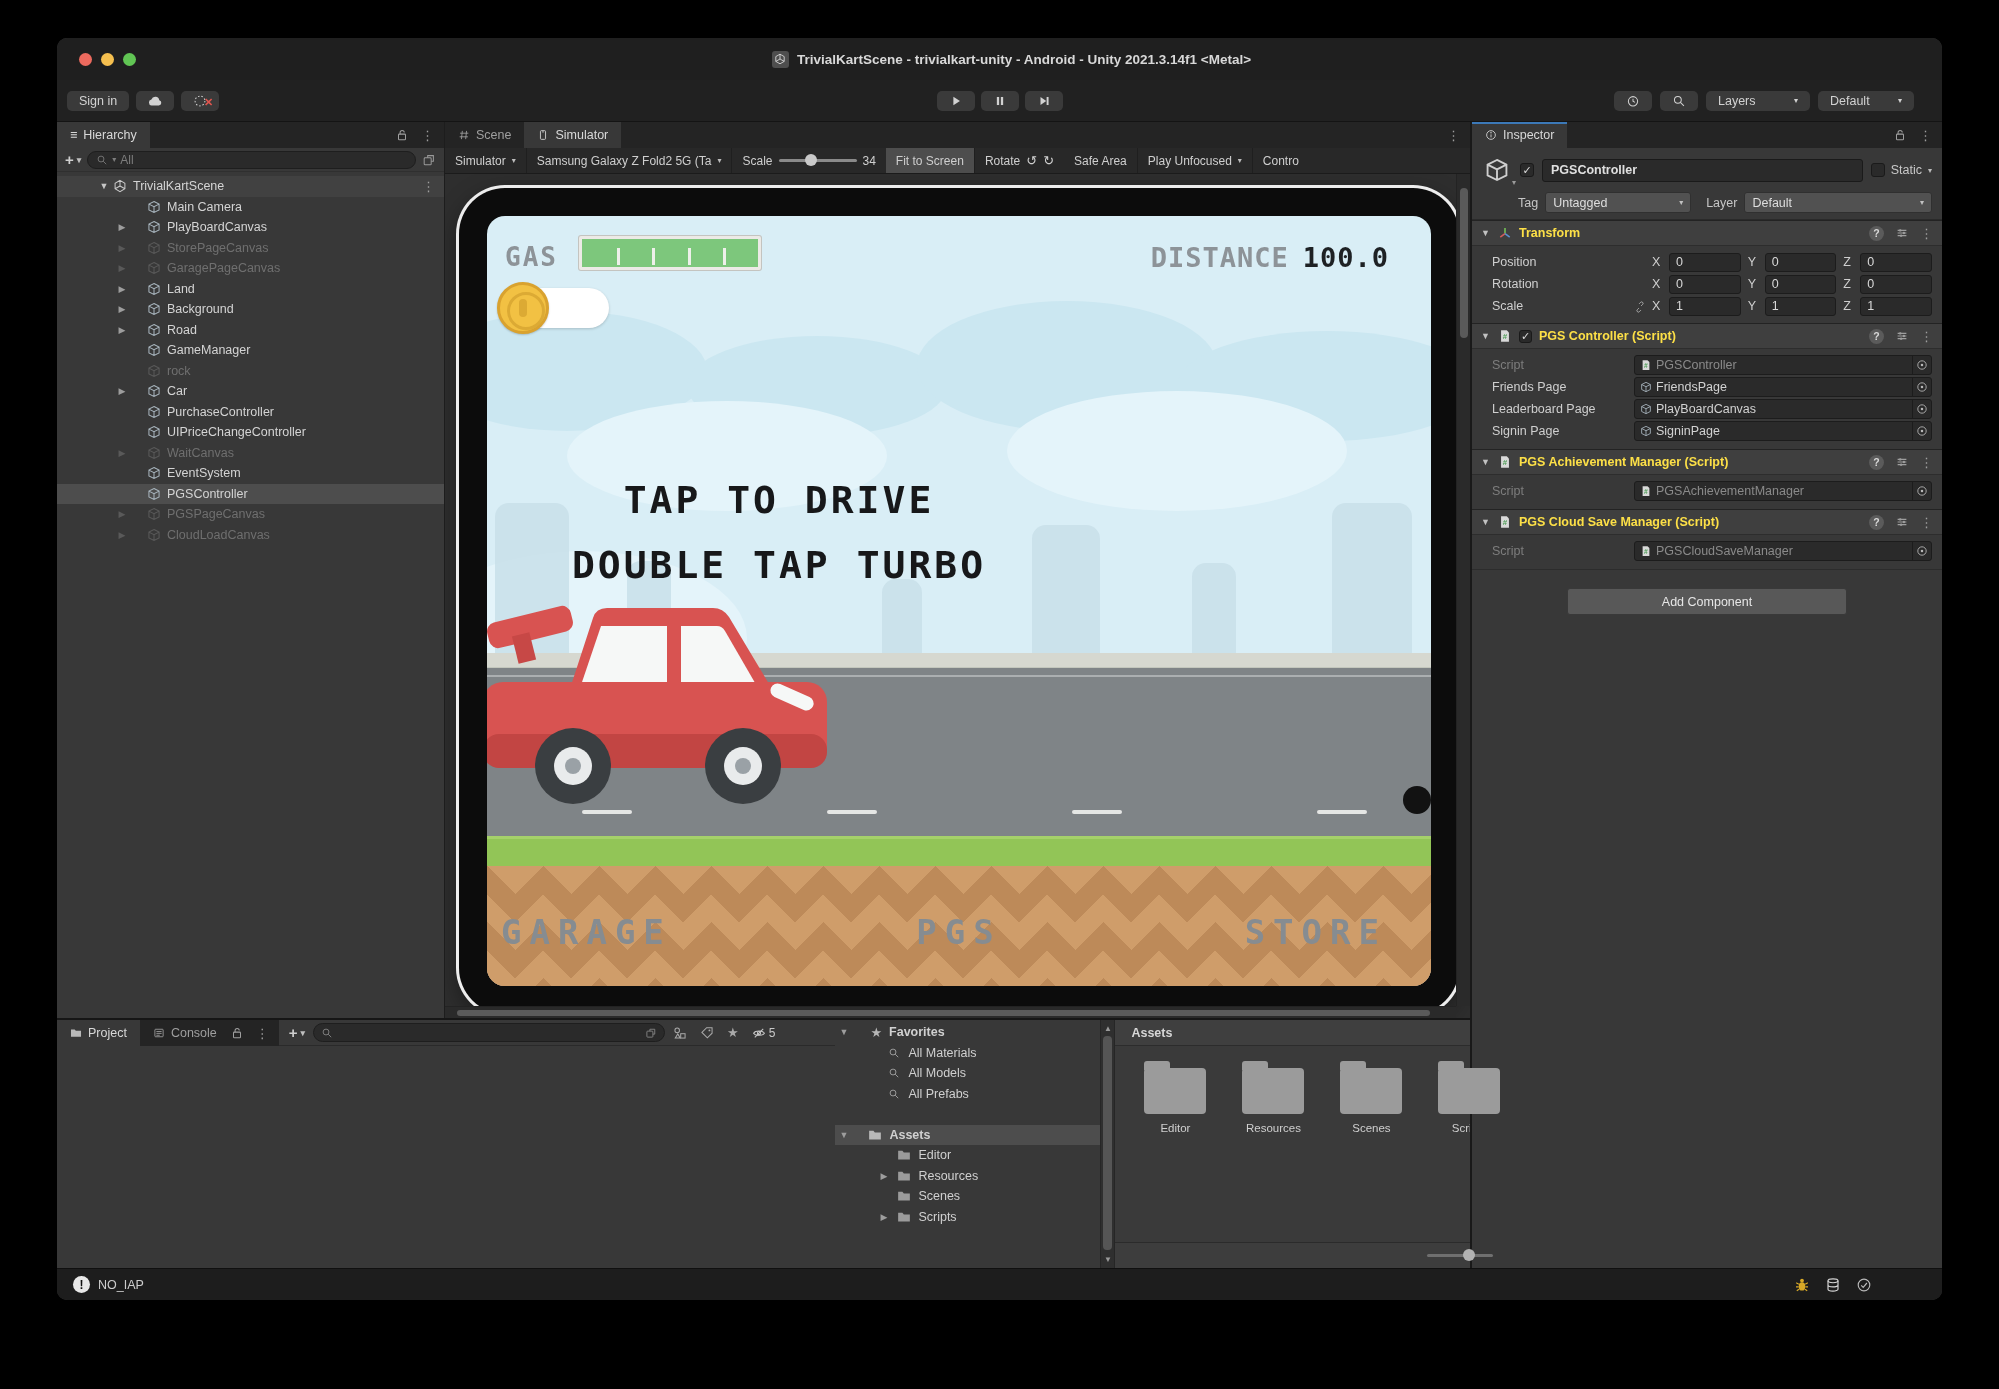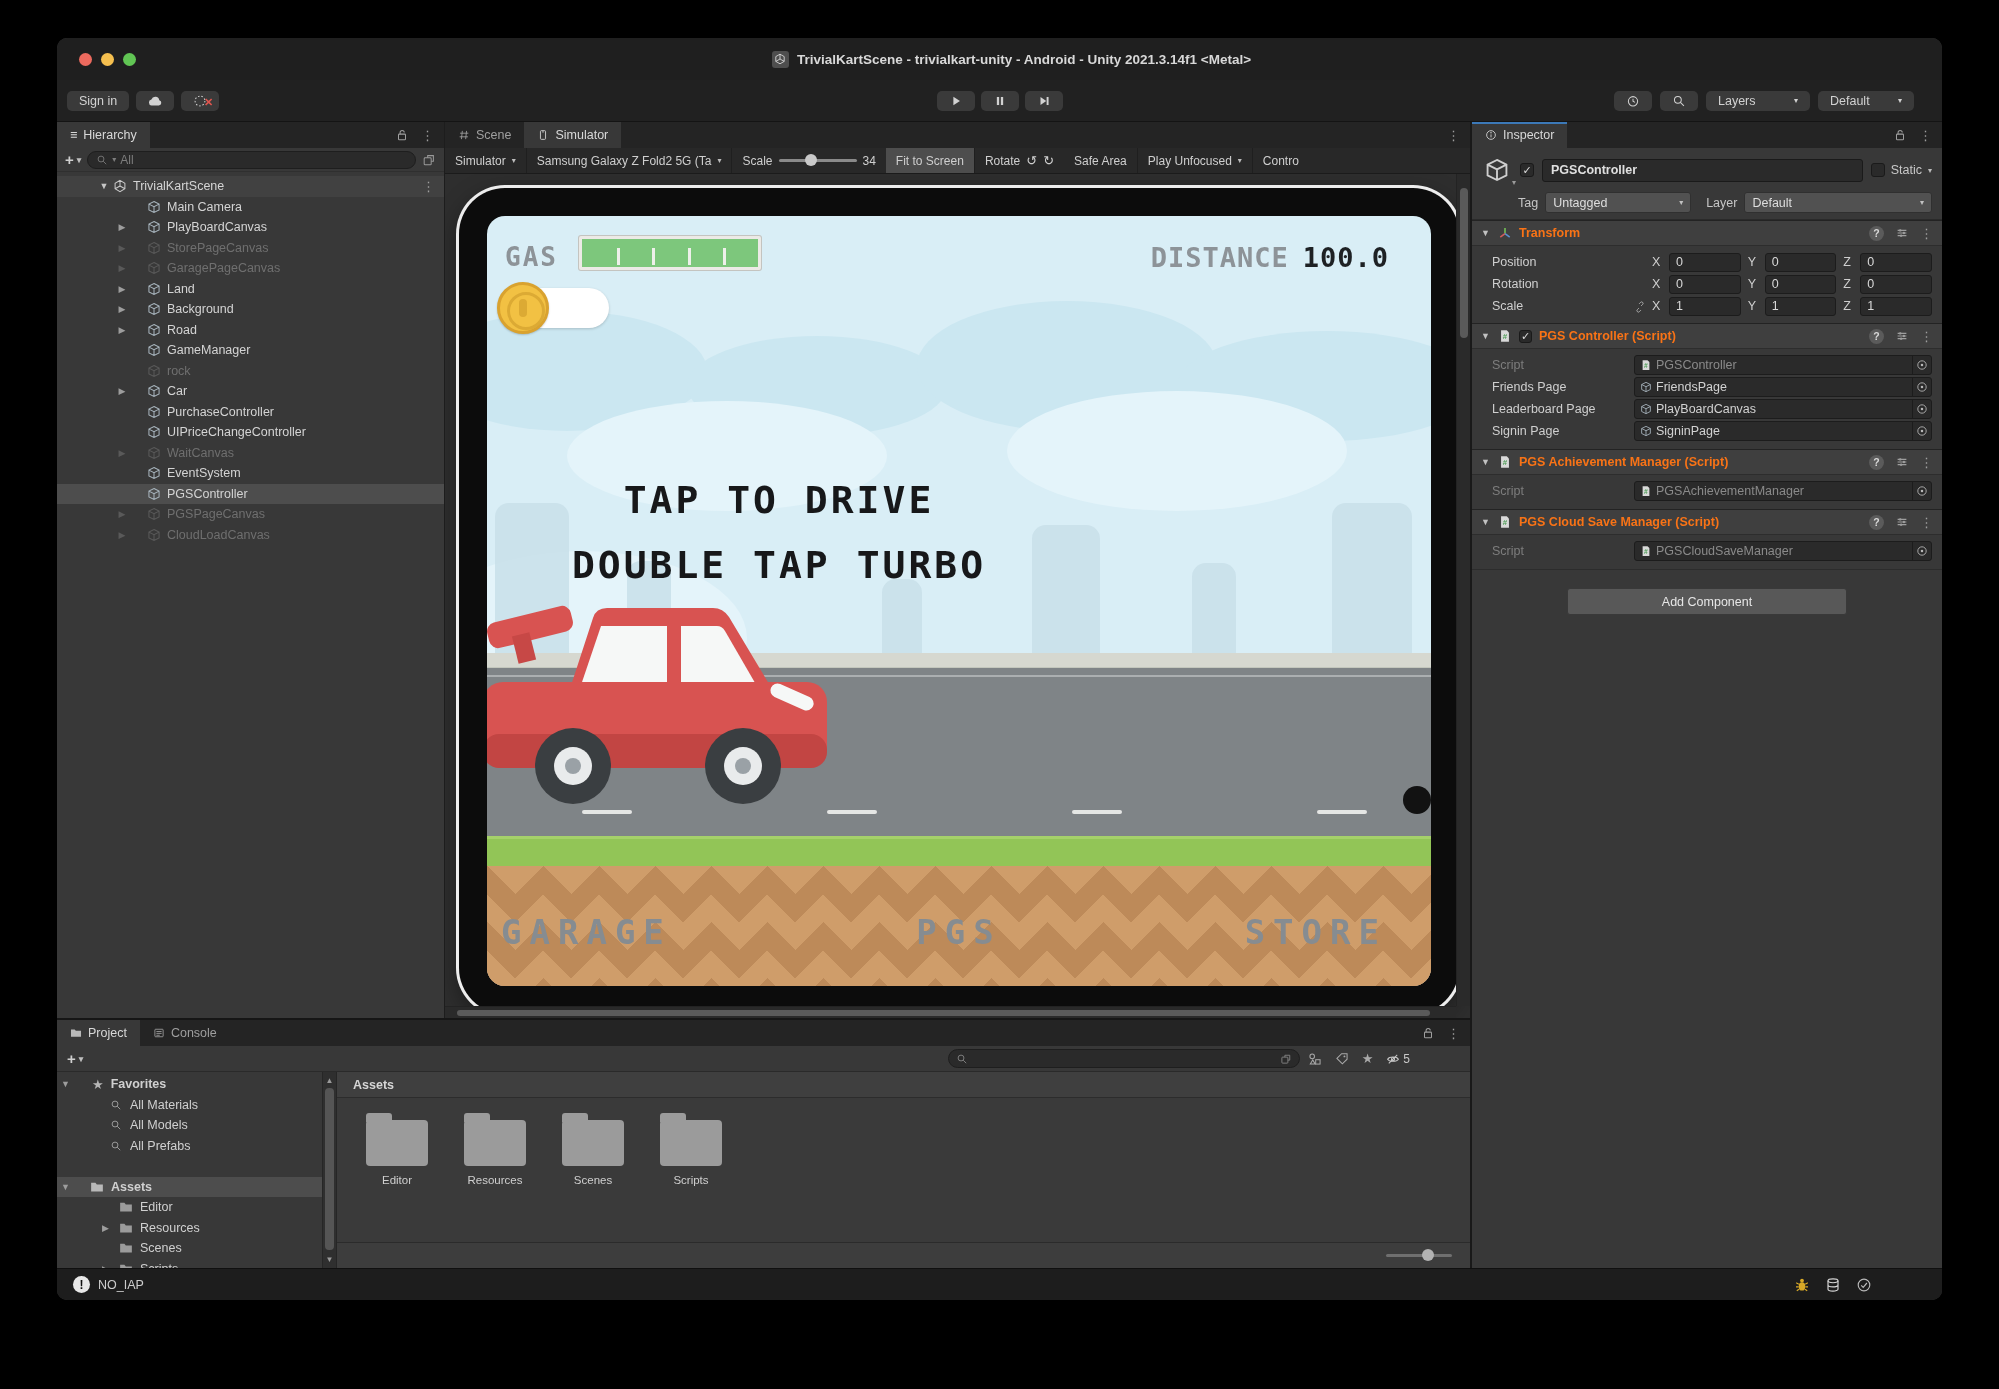--- a/index.html
+++ b/index.html
@@ -130,7 +130,7 @@
 .ddtag { width:146px;gap:16px; } .ddlayer { flex:1; }
 .comph { height:26px; background:#3f3f3f; border-top:1px solid #232323; border-bottom:1px solid #2d2d2d; display:flex; align-items:center; padding:0 9px; gap:7px; flex:none; }
 .comph .fold { font-size:9px; color:#c2c2c2; width:10px; }
-.comph .ctitle { font-weight:bold; color:#f97316; }
+.comph .ctitle { font-weight:bold; color:#fde047; }
 .comph .hicons { margin-left:auto; display:flex; align-items:center; gap:11px; color:#9e9e9e; }
 .helpc { width:15px; height:15px; border-radius:50%; background:#5b5b5b; color:#d8d8d8; font-size:10.5px; font-weight:bold; display:flex; align-items:center; justify-content:center; }
 .prow { display:flex; align-items:center; height:22px; padding:0 10px 0 20px; flex:none; }

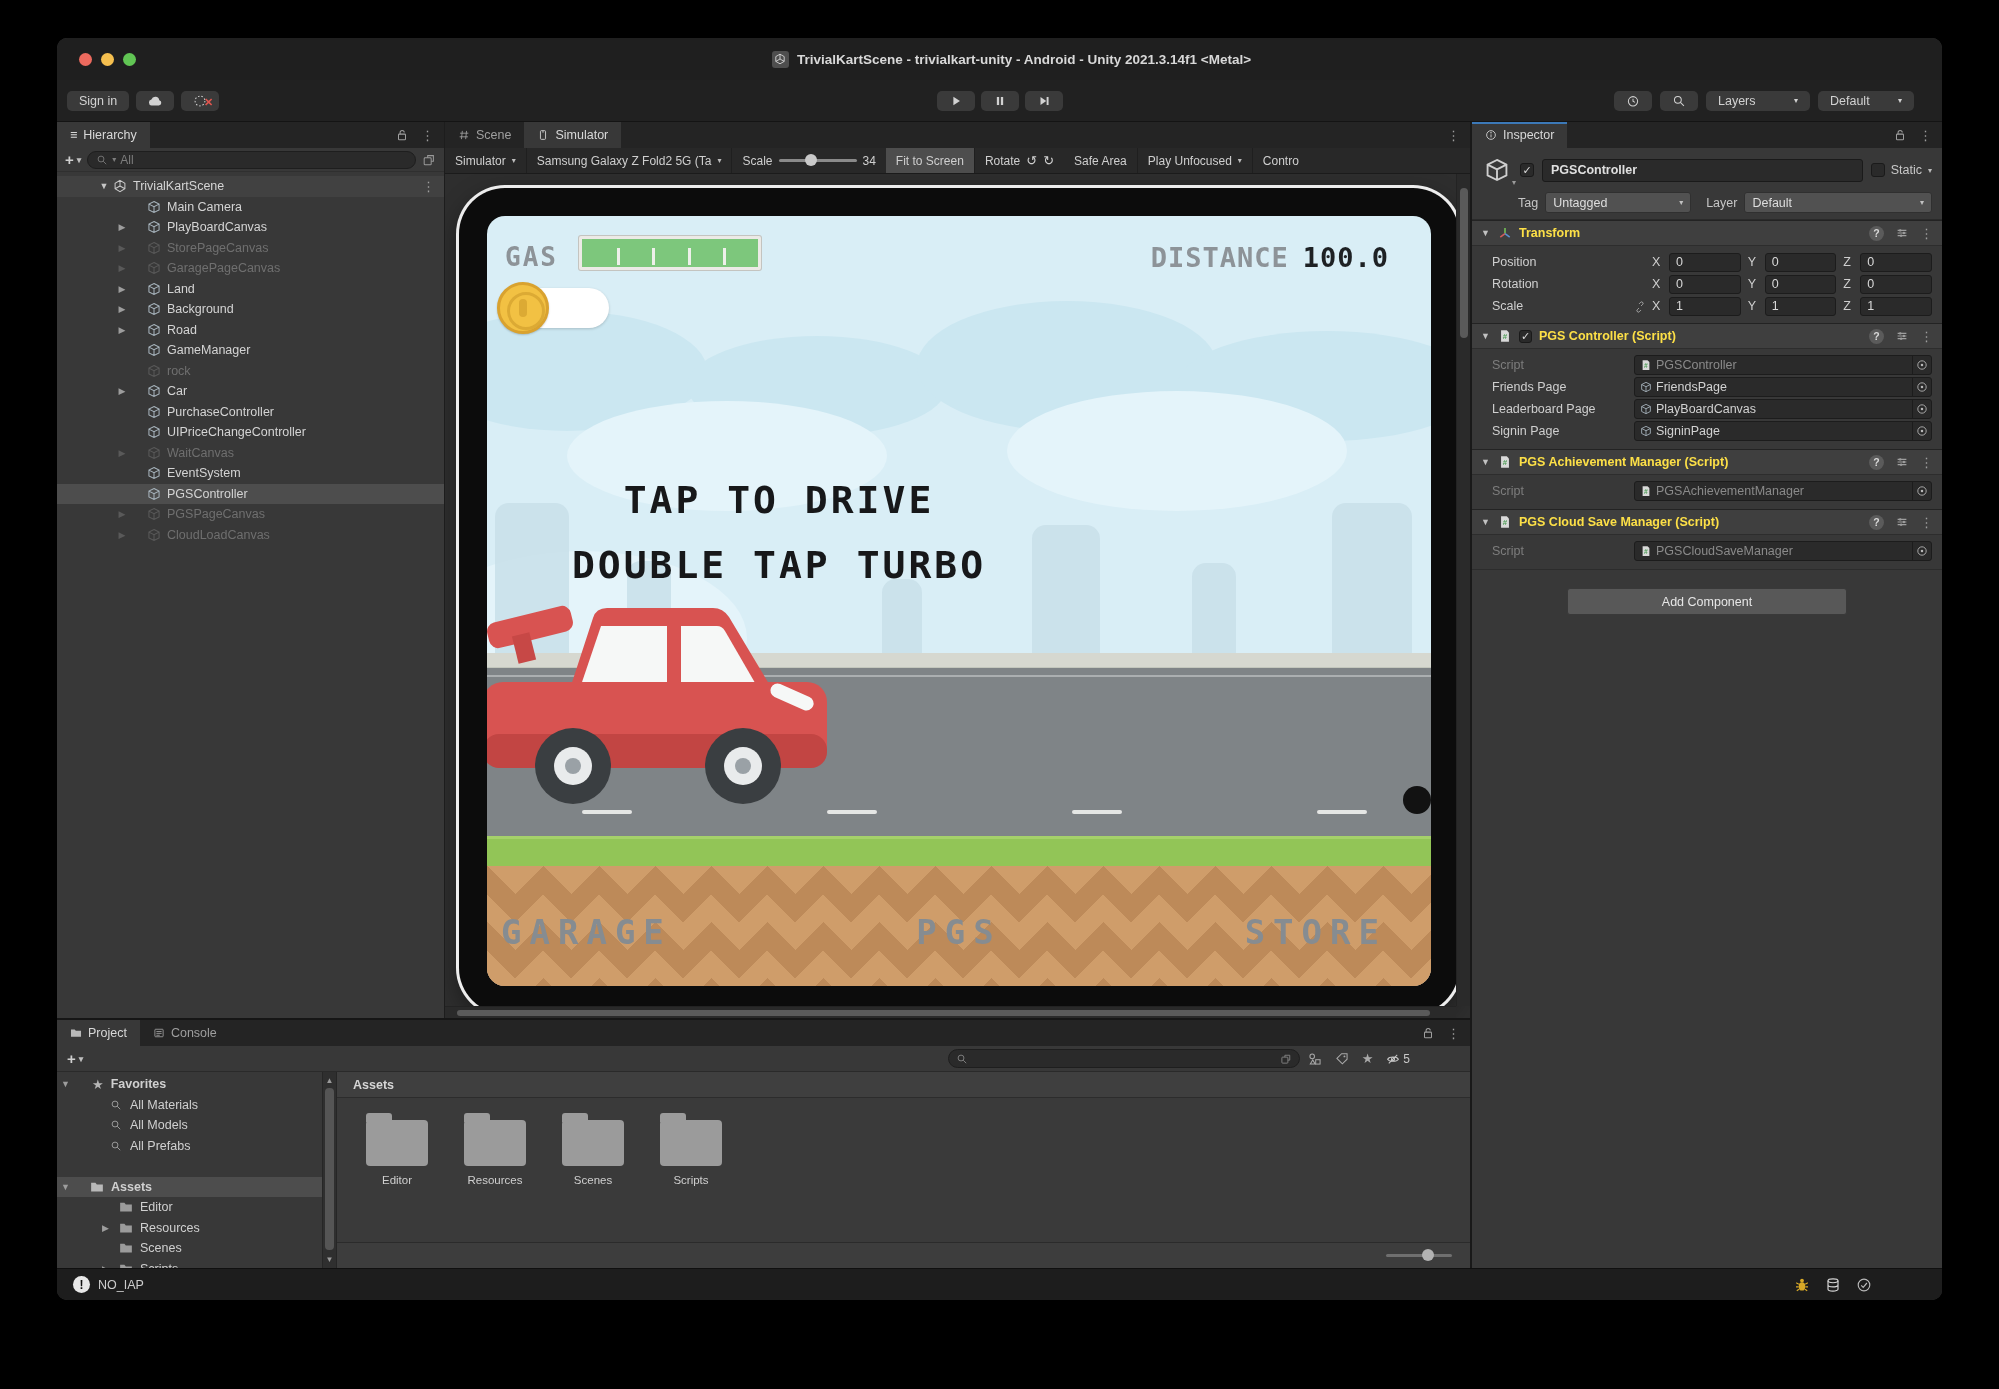--- a/index.html
+++ b/index.html
@@ -148,7 +148,7 @@
   color:#e6e6e6; font-size:12.5px; display:flex; align-items:center; justify-content:center; flex:none; }
 
 
-.proj { height:250px; border-top:2px solid #161616; display:flex; flex-direction:column; flex:none; background:#383838; }
+.proj { height:250px; border-top:2px solid #161616; display:flex; flex-direction:row; flex:none; background:#383838; }
 .ptool { height:26px; border-bottom:1px solid #2a2a2a; display:flex; align-items:center; padding:0 60px 0 10px; gap:8px; flex:none; }
 .psearch { width:352px; margin-left:auto; height:19px; background:#2a2a2a; border:1px solid #1e1e1e; border-radius:10px; display:flex; align-items:center; padding:0 7px; gap:5px; color:#8a8a8a; }
 .pticons { display:flex; align-items:center; gap:13px; color:#a9a9a9; }

